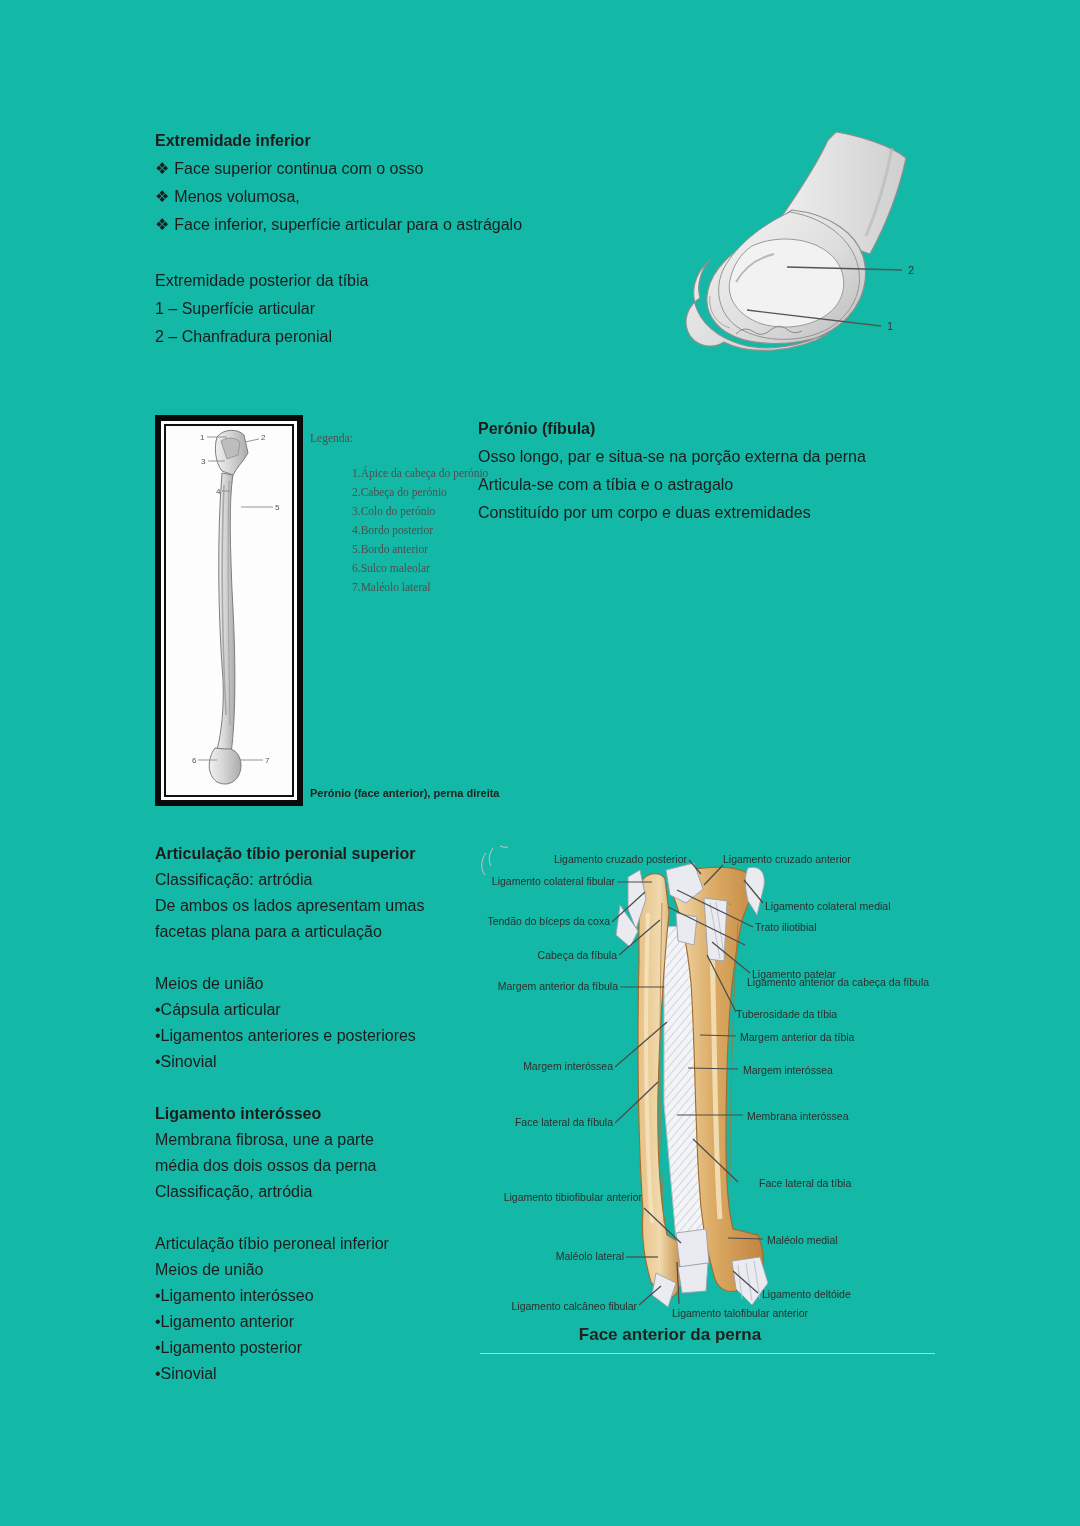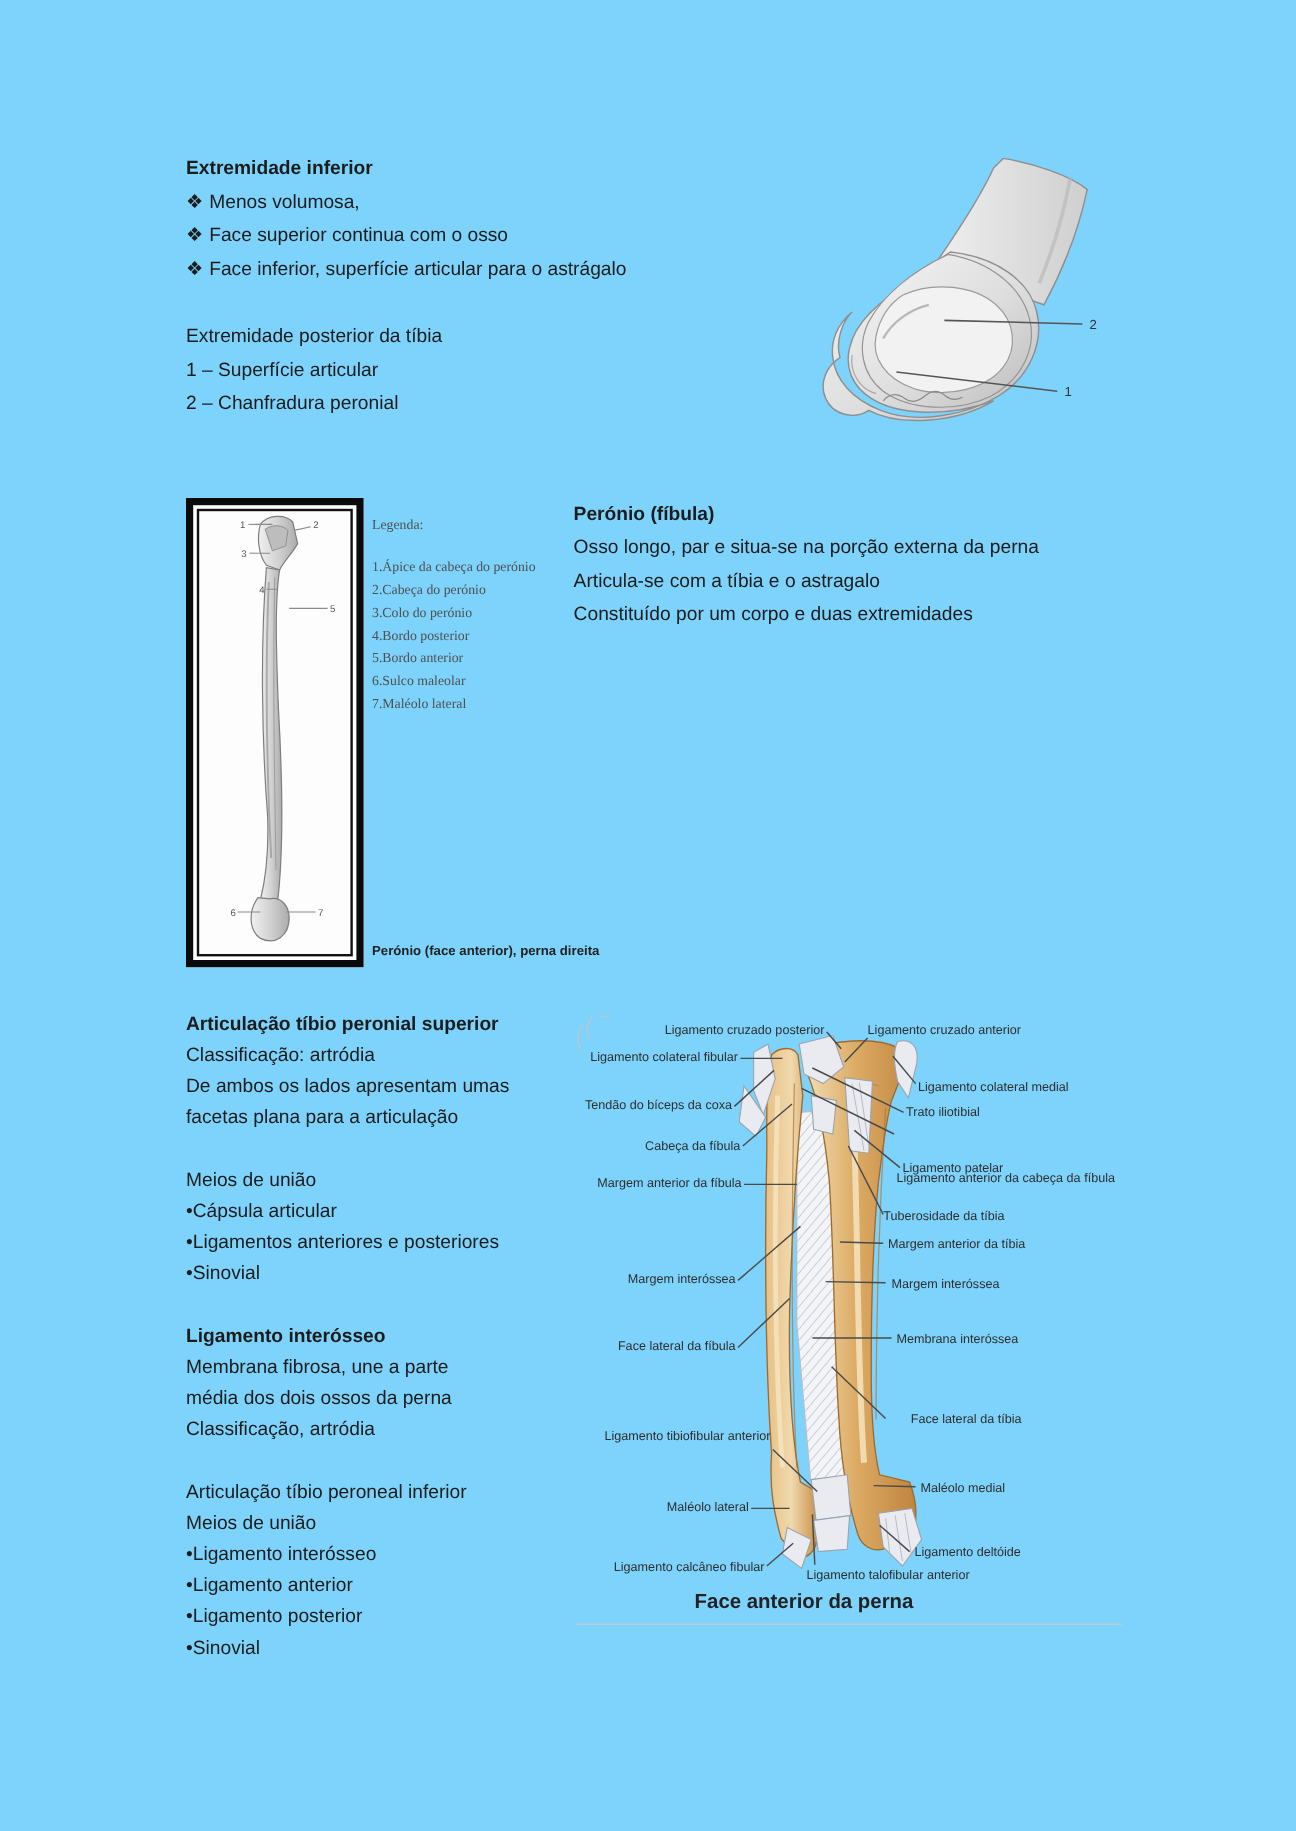--- a/index.html
+++ b/index.html
@@ -3,7 +3,7 @@
 <meta charset="utf-8">
 <style>
   html,body{margin:0;padding:0;background:#ffffff;}
-  .page{position:relative;width:1080px;height:1526px;background:#7dd3fc;overflow:hidden;
+  .page{position:relative;width:1080px;height:1526px;background:#14b8a6;overflow:hidden;
         font-family:"Liberation Sans",sans-serif;color:#1c1c1c;}
   .tblock{position:absolute;font-size:16px;white-space:nowrap;}
   .lh28 .ln{height:28px;line-height:28px;}

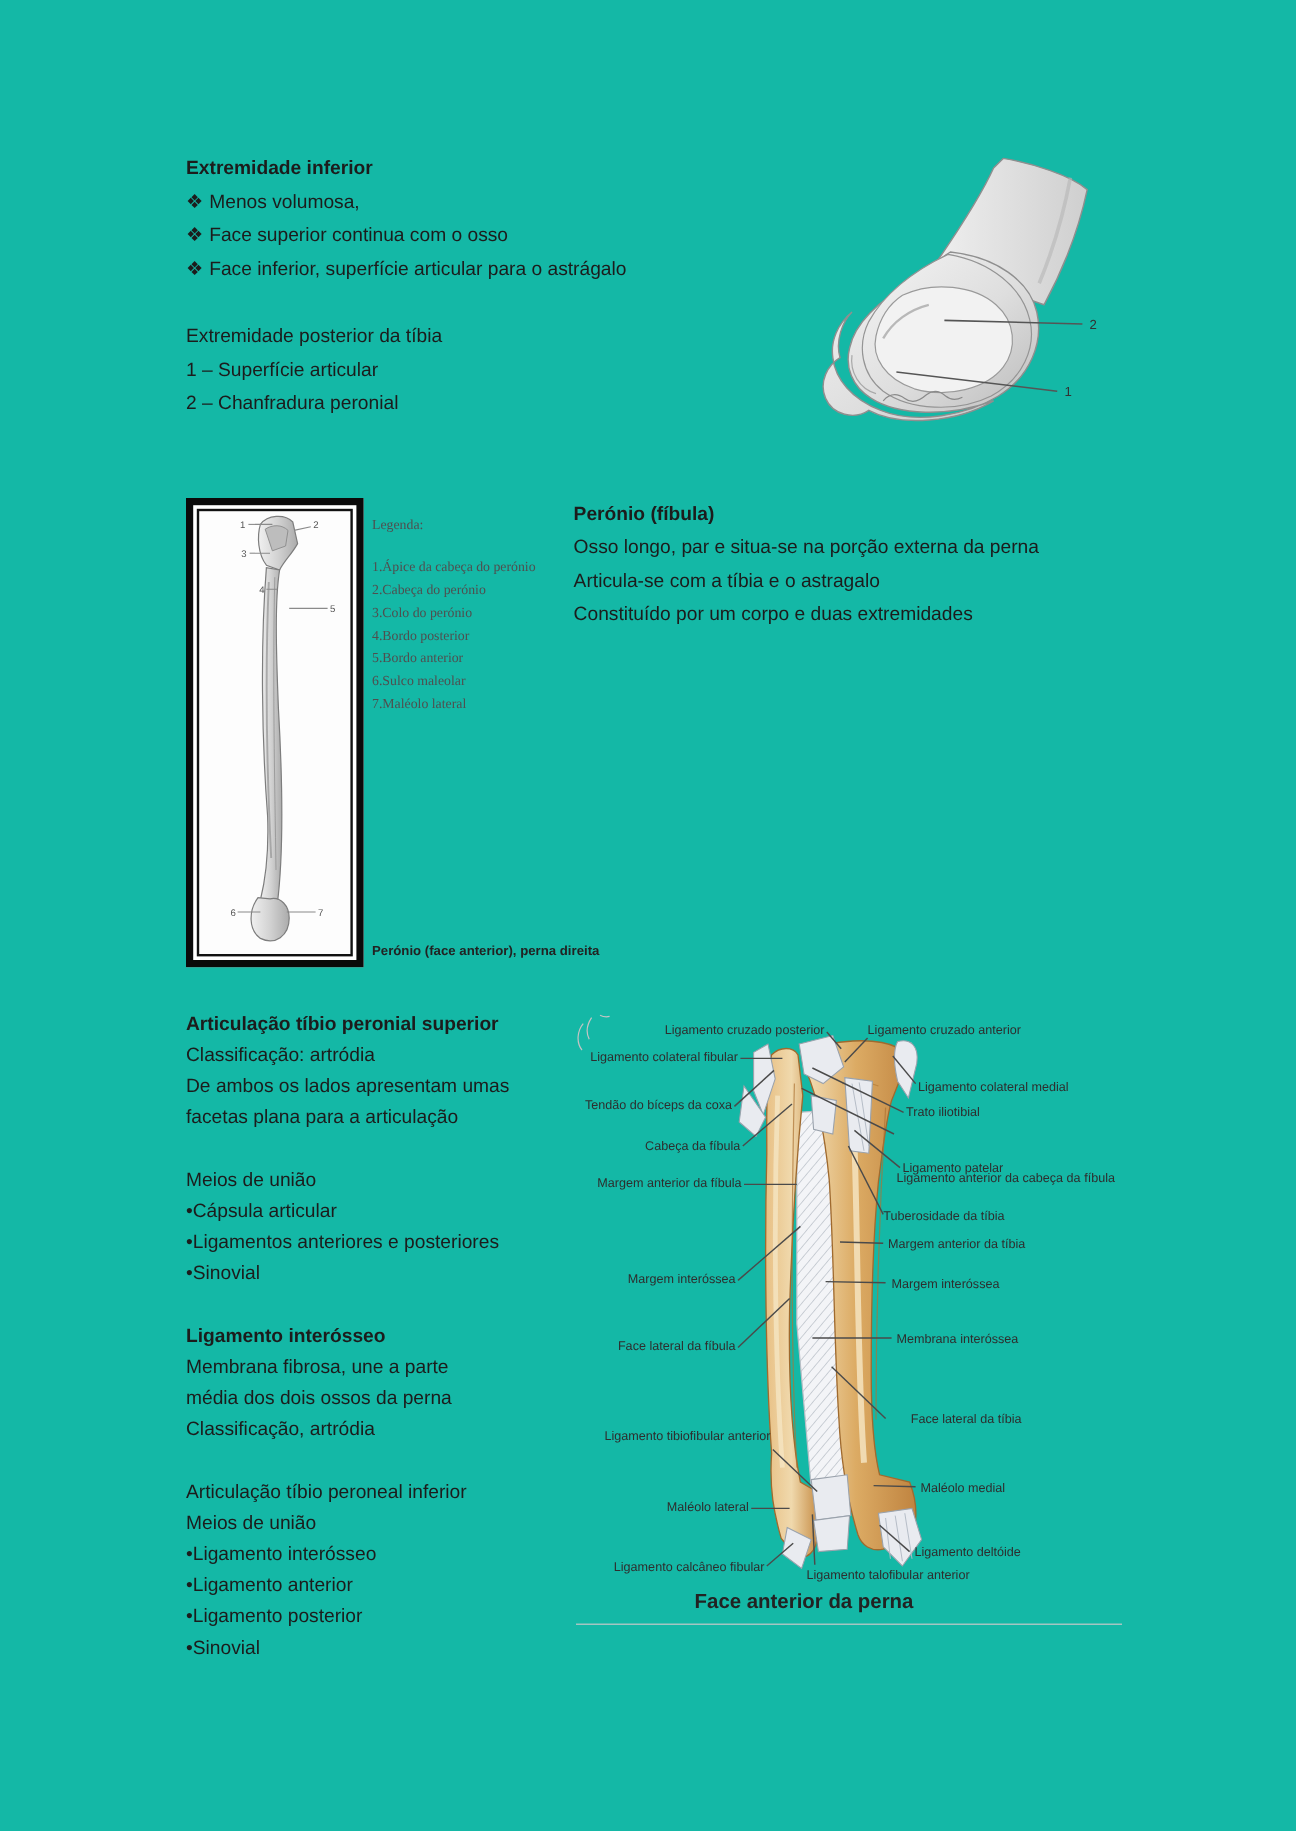--- a/index.html
+++ b/index.html
@@ -36,8 +36,8 @@
 
   <div class="tblock lh28" style="left:155px;top:127px;">
     <div class="ln b">Extremidade inferior</div>
+    <div class="ln"><span class="glyph">❖</span><span>Face superior continua com o osso</span></div>
     <div class="ln"><span class="glyph">❖</span><span>Menos volumosa,</span></div>
-    <div class="ln"><span class="glyph">❖</span><span>Face superior continua com o osso</span></div>
     <div class="ln"><span class="glyph">❖</span><span>Face inferior, superfície articular para o astrágalo</span></div>
     <div class="sp28"></div>
     <div class="ln">Extremidade posterior da tíbia</div>

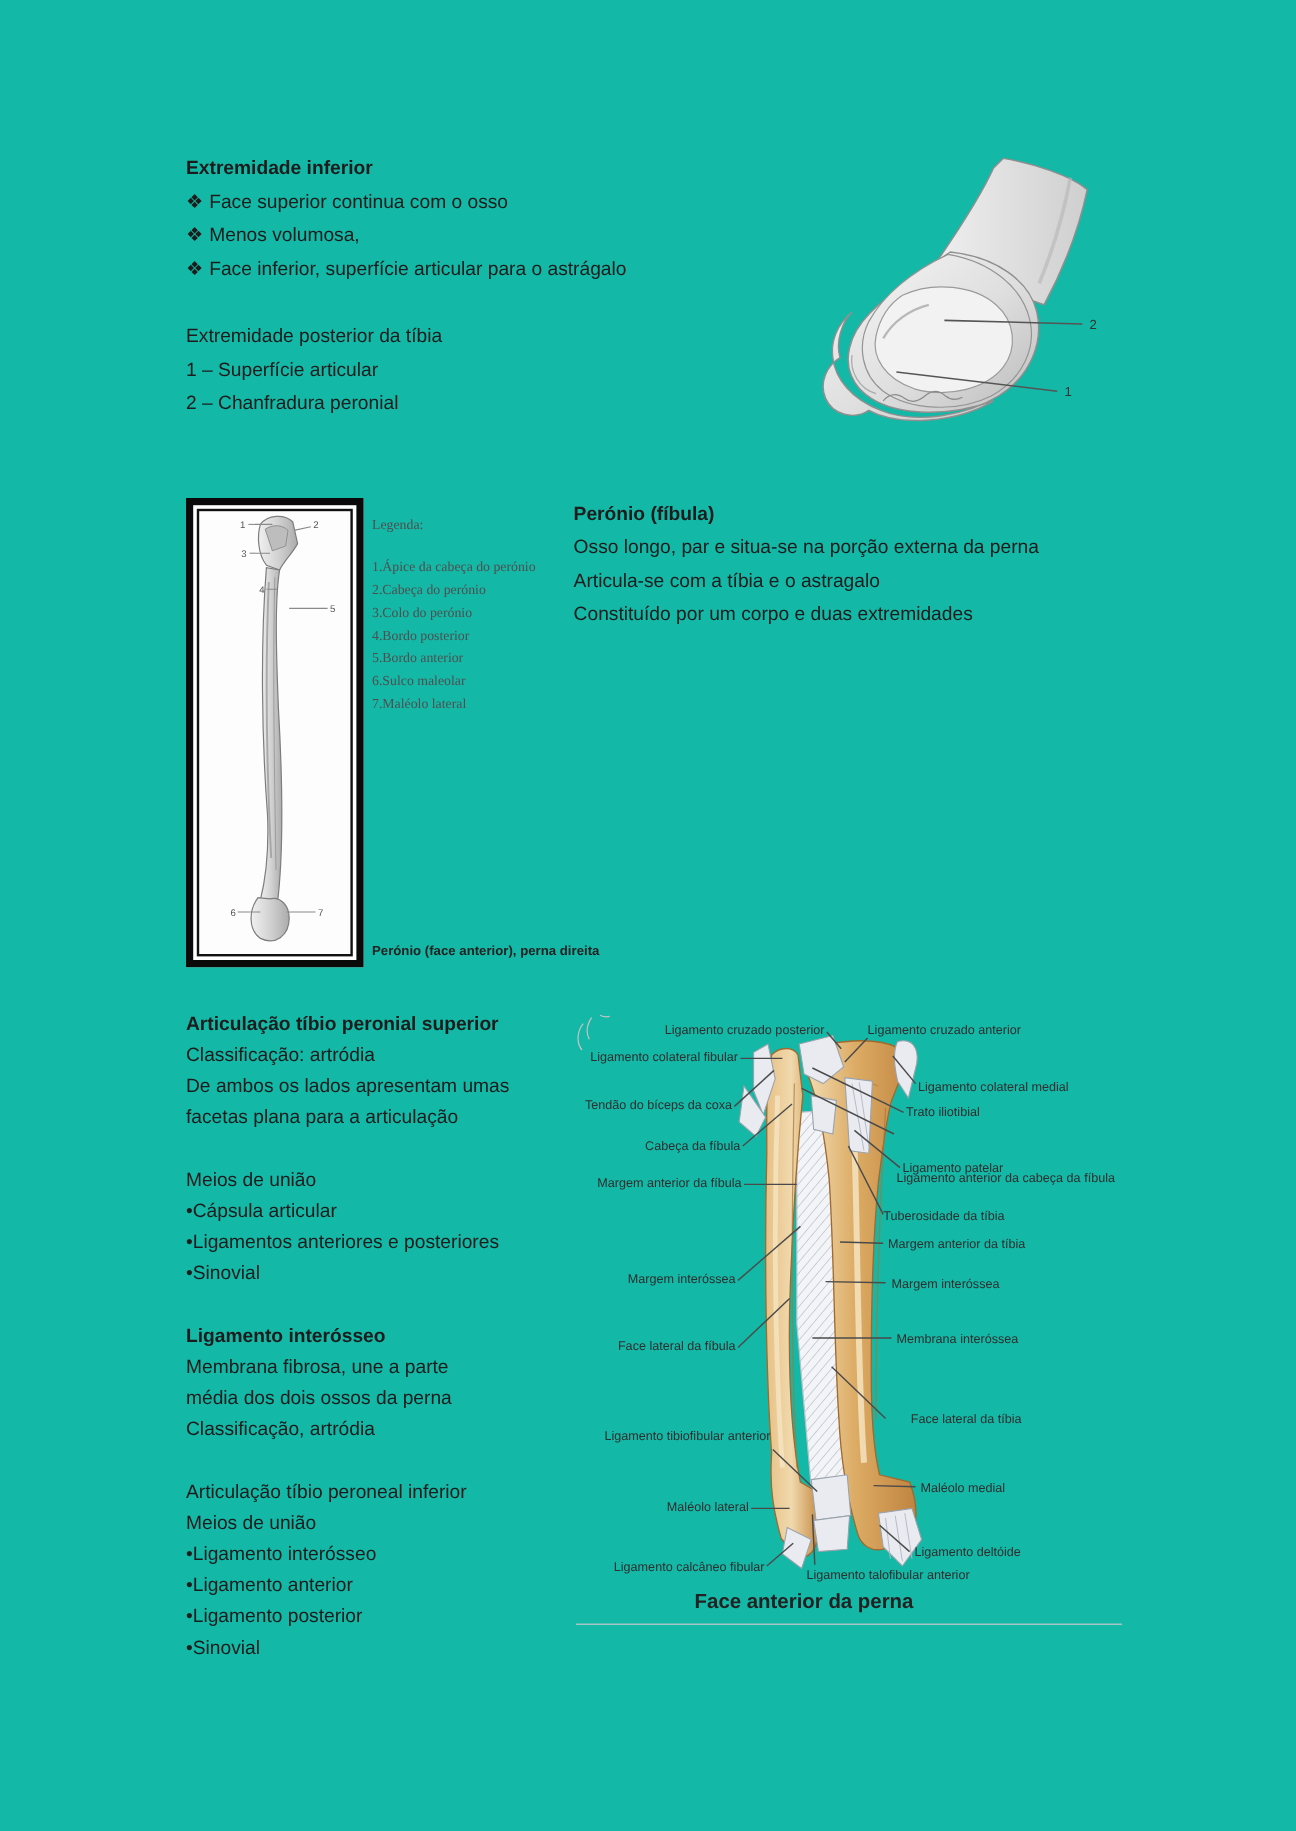--- a/index.html
+++ b/index.html
@@ -21,7 +21,7 @@
   .legend{position:absolute;left:310px;top:432px;font-family:cursive;font-size:11.5px;color:#4f4f4f;
           white-space:nowrap;}
   .legend .lt{margin-bottom:20px;}
-  .legend .li{height:19px;line-height:19px;}
+  .legend .li{height:19px;line-height:19px;margin-left:42px;}
   .smallcap{position:absolute;left:310px;top:787px;font-size:11px;font-weight:bold;color:#222;white-space:nowrap;}
   
   .fig{position:absolute;}

